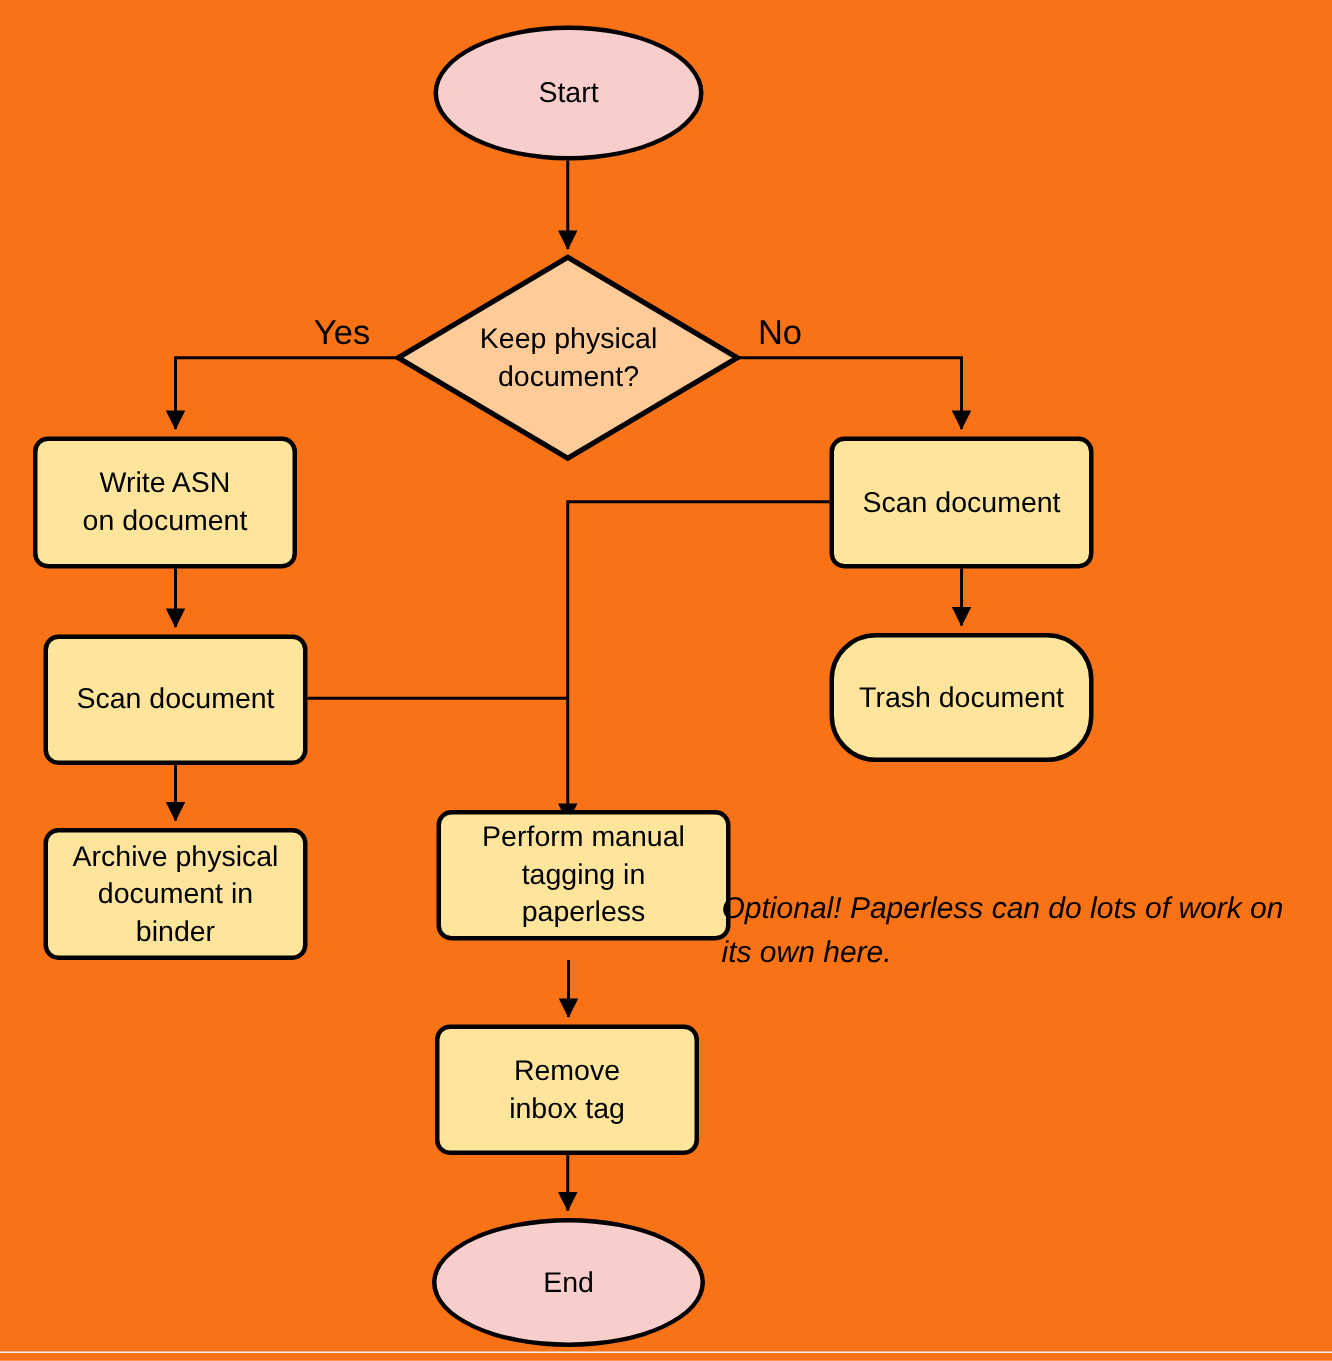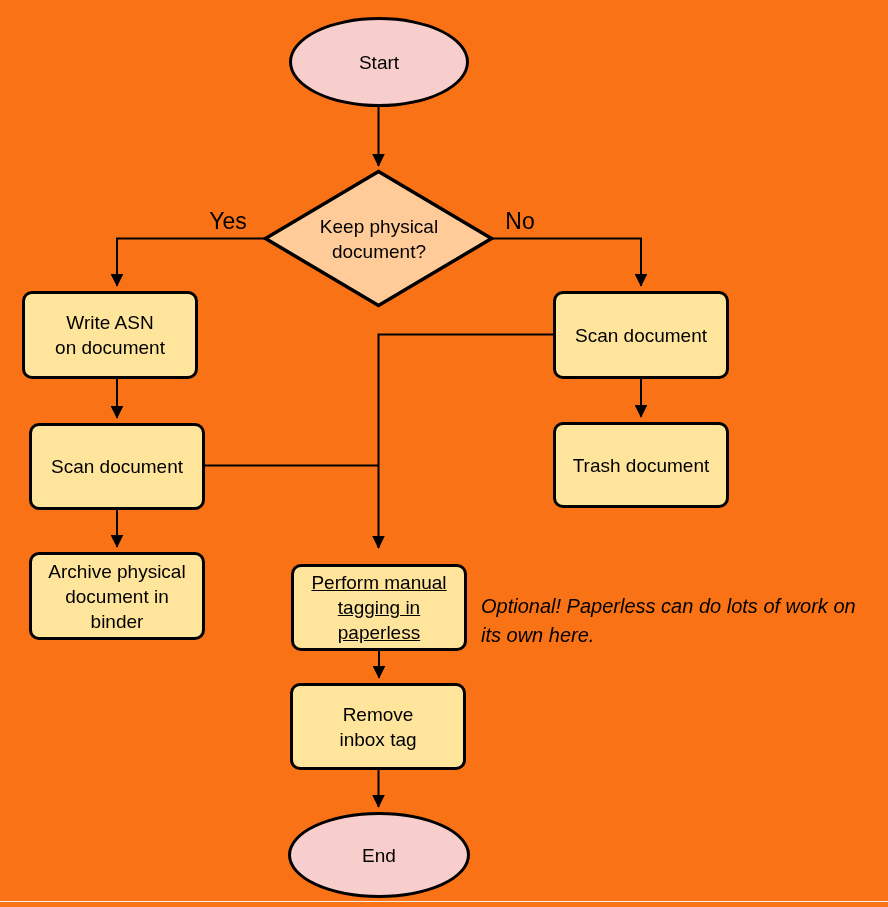--- a/index.html
+++ b/index.html
@@ -90,7 +90,7 @@
   .n-scan-l   { left: 29px;  top: 423px; width: 176px; height: 87px; }
   .n-archive  { left: 29px;  top: 552px; width: 176px; height: 88px; }
   .n-scan-r   { left: 553px; top: 291px; width: 176px; height: 88px; }
-  .n-trash    { left: 553px; top: 422px; width: 176px; height: 86px; }
+  .n-trash    { left: 553px; top: 422px; width: 176px; height: 86px; border-radius: 31px; }
   .n-perform  { left: 291px; top: 564px; width: 176px; height: 87px; text-decoration: underline; }
   .n-remove   { left: 290px; top: 683px; width: 176px; height: 87px; }
   .n-end      { left: 288px; top: 812px; width: 182px; height: 86px; }

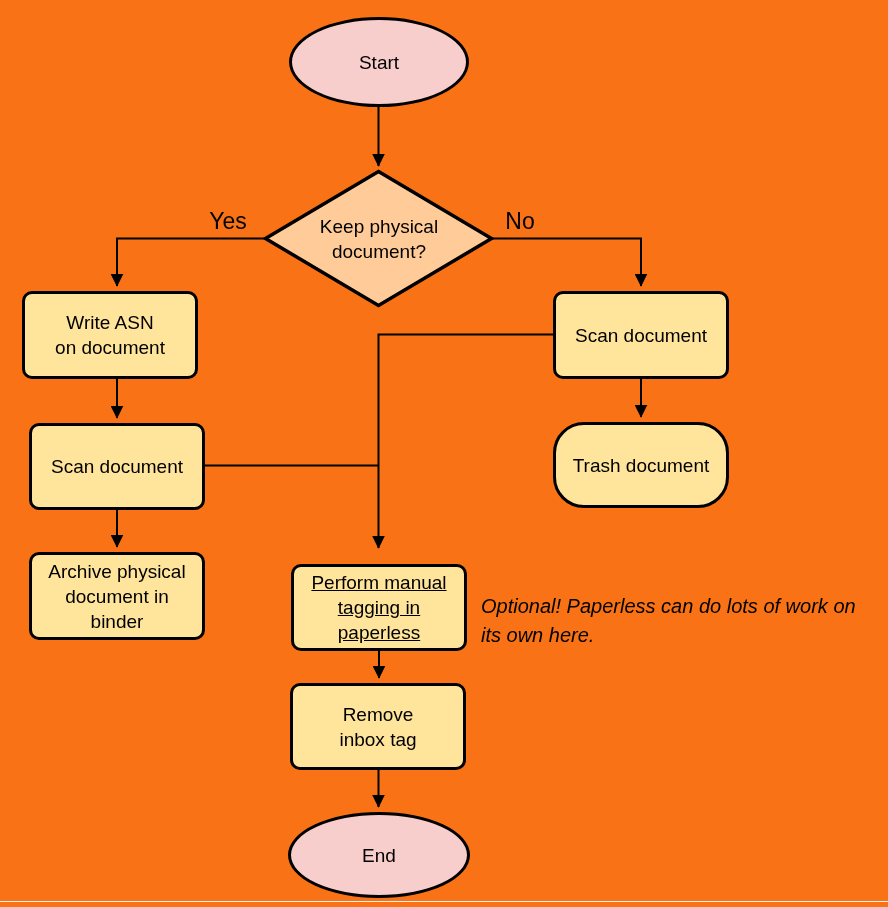--- a/index.html
+++ b/index.html
@@ -91,7 +91,7 @@
   .n-archive  { left: 29px;  top: 552px; width: 176px; height: 88px; }
   .n-scan-r   { left: 553px; top: 291px; width: 176px; height: 88px; }
   .n-trash    { left: 553px; top: 422px; width: 176px; height: 86px; border-radius: 31px; }
-  .n-perform  { left: 291px; top: 564px; width: 176px; height: 87px; text-decoration: underline; }
+  .n-perform  { left: 291px; top: 540px; width: 196px; height: 87px; }
   .n-remove   { left: 290px; top: 683px; width: 176px; height: 87px; }
   .n-end      { left: 288px; top: 812px; width: 182px; height: 86px; }
 

